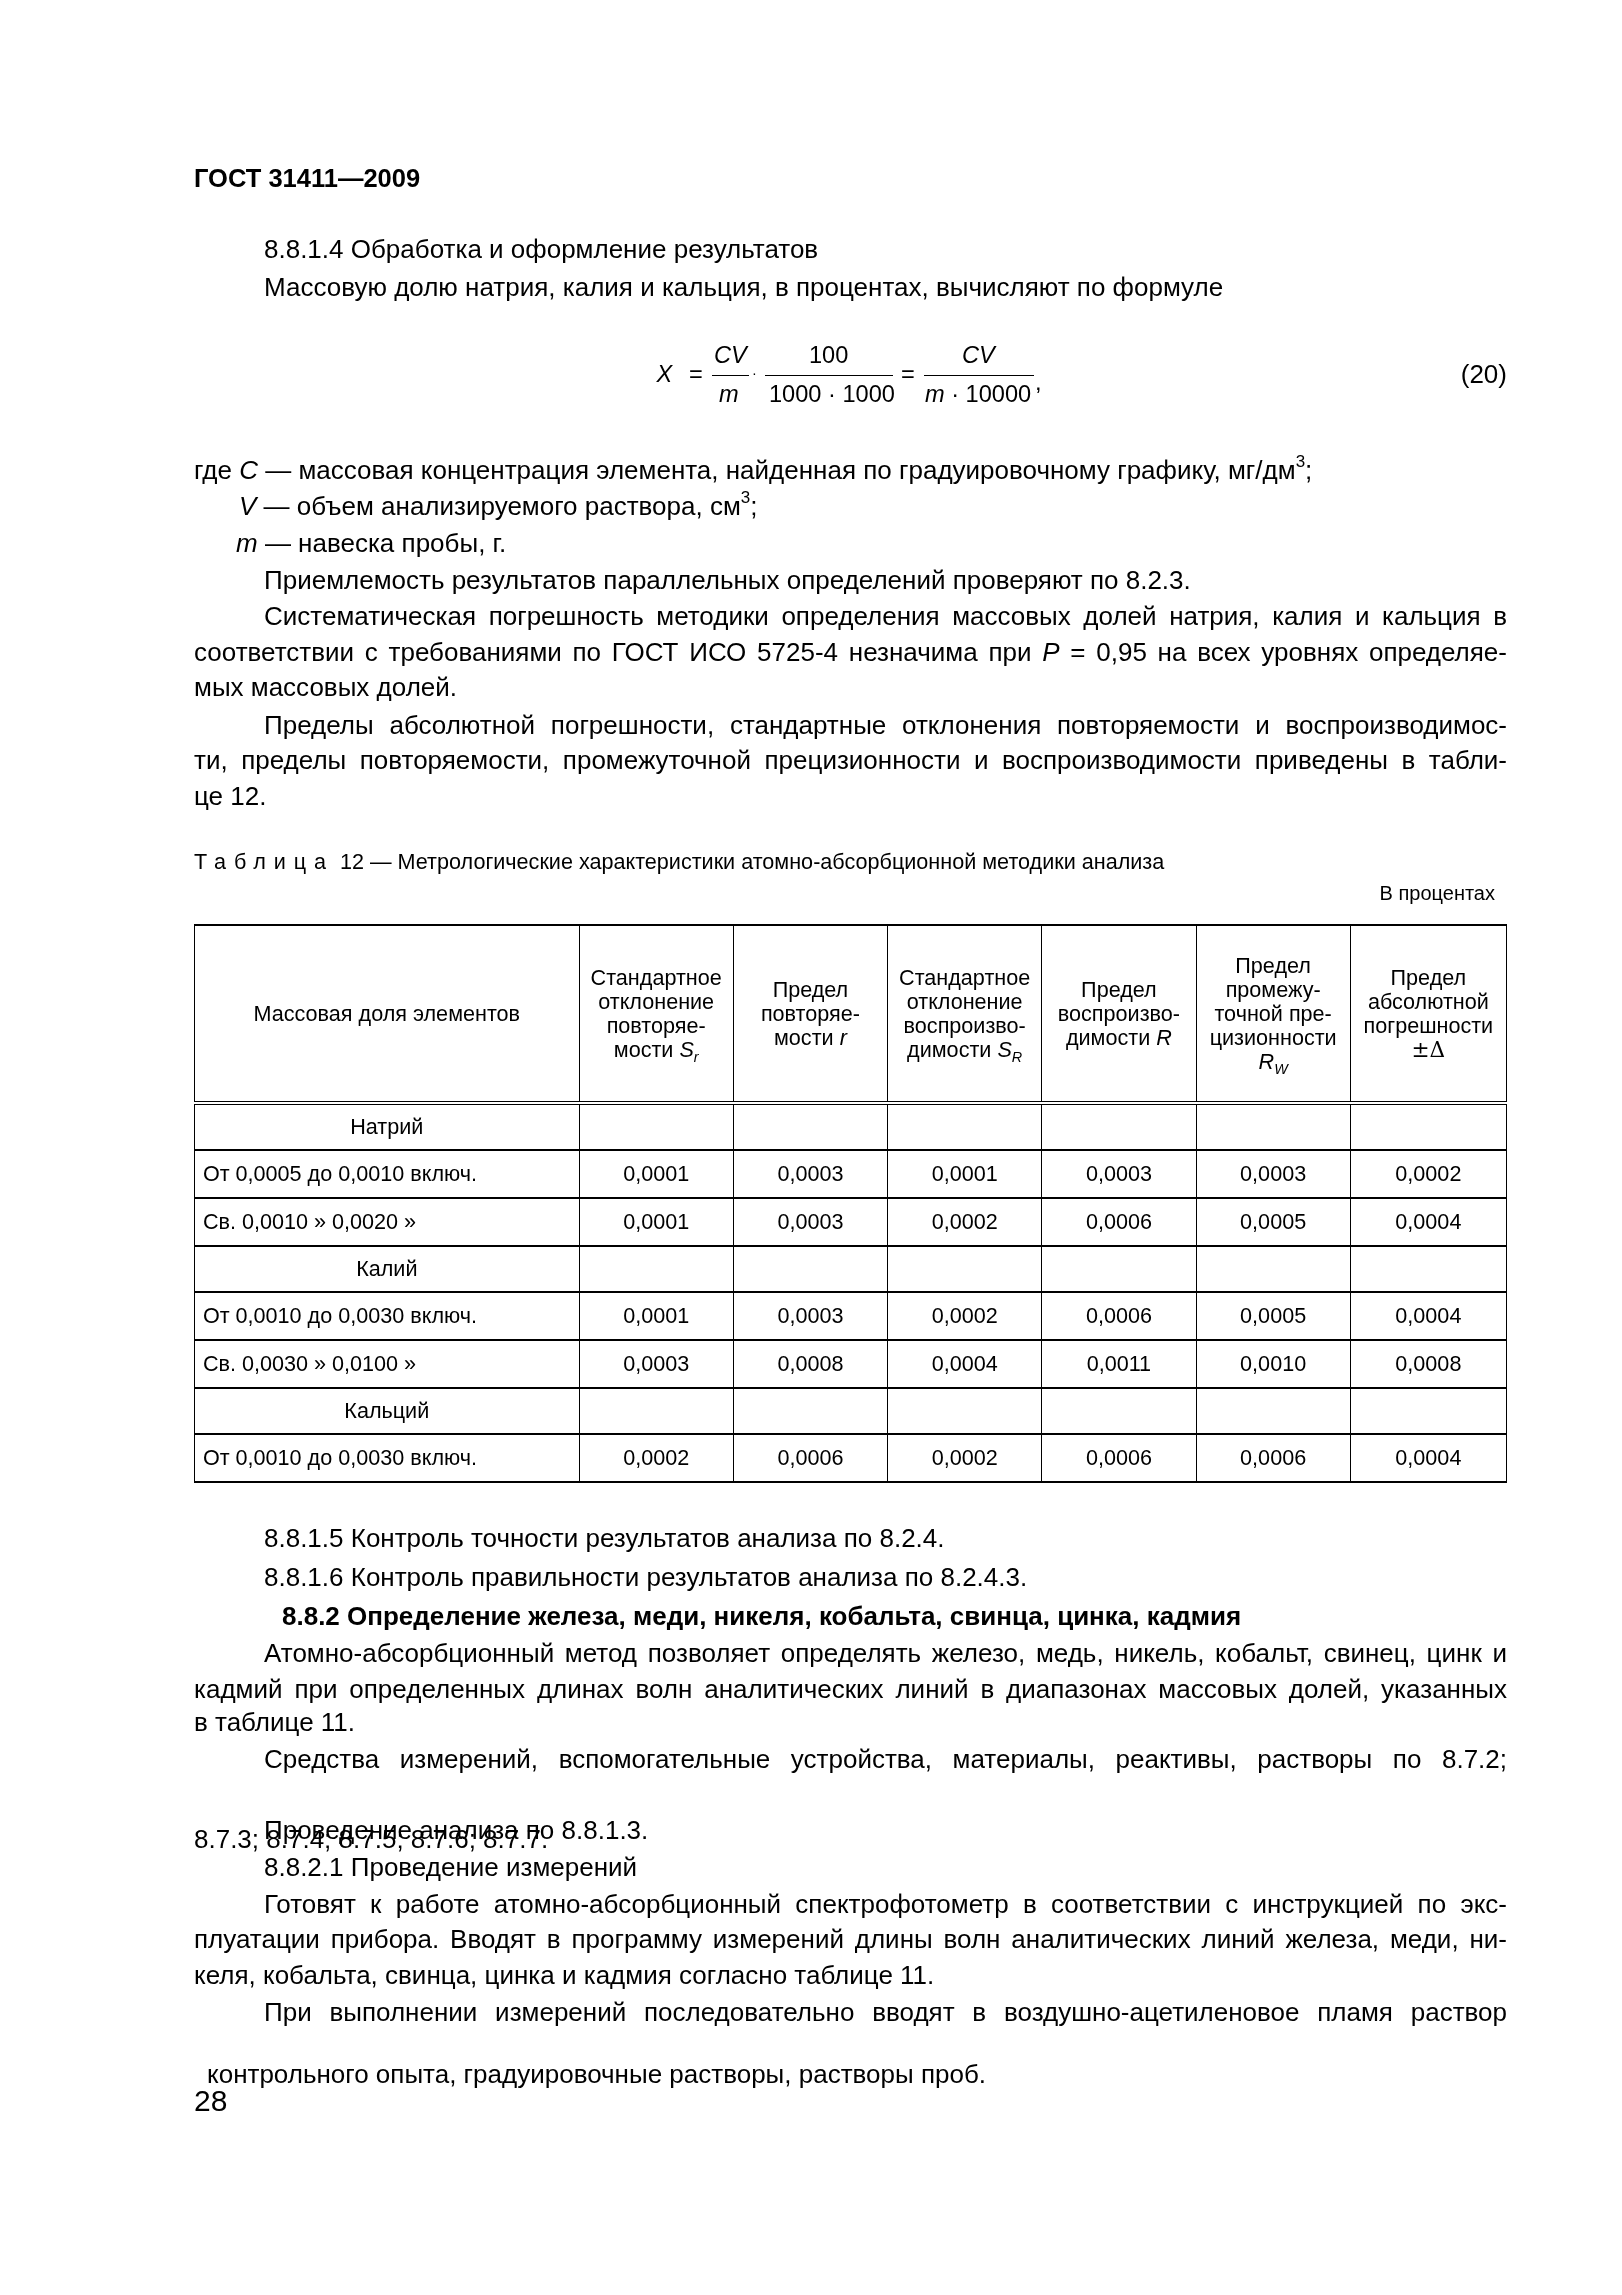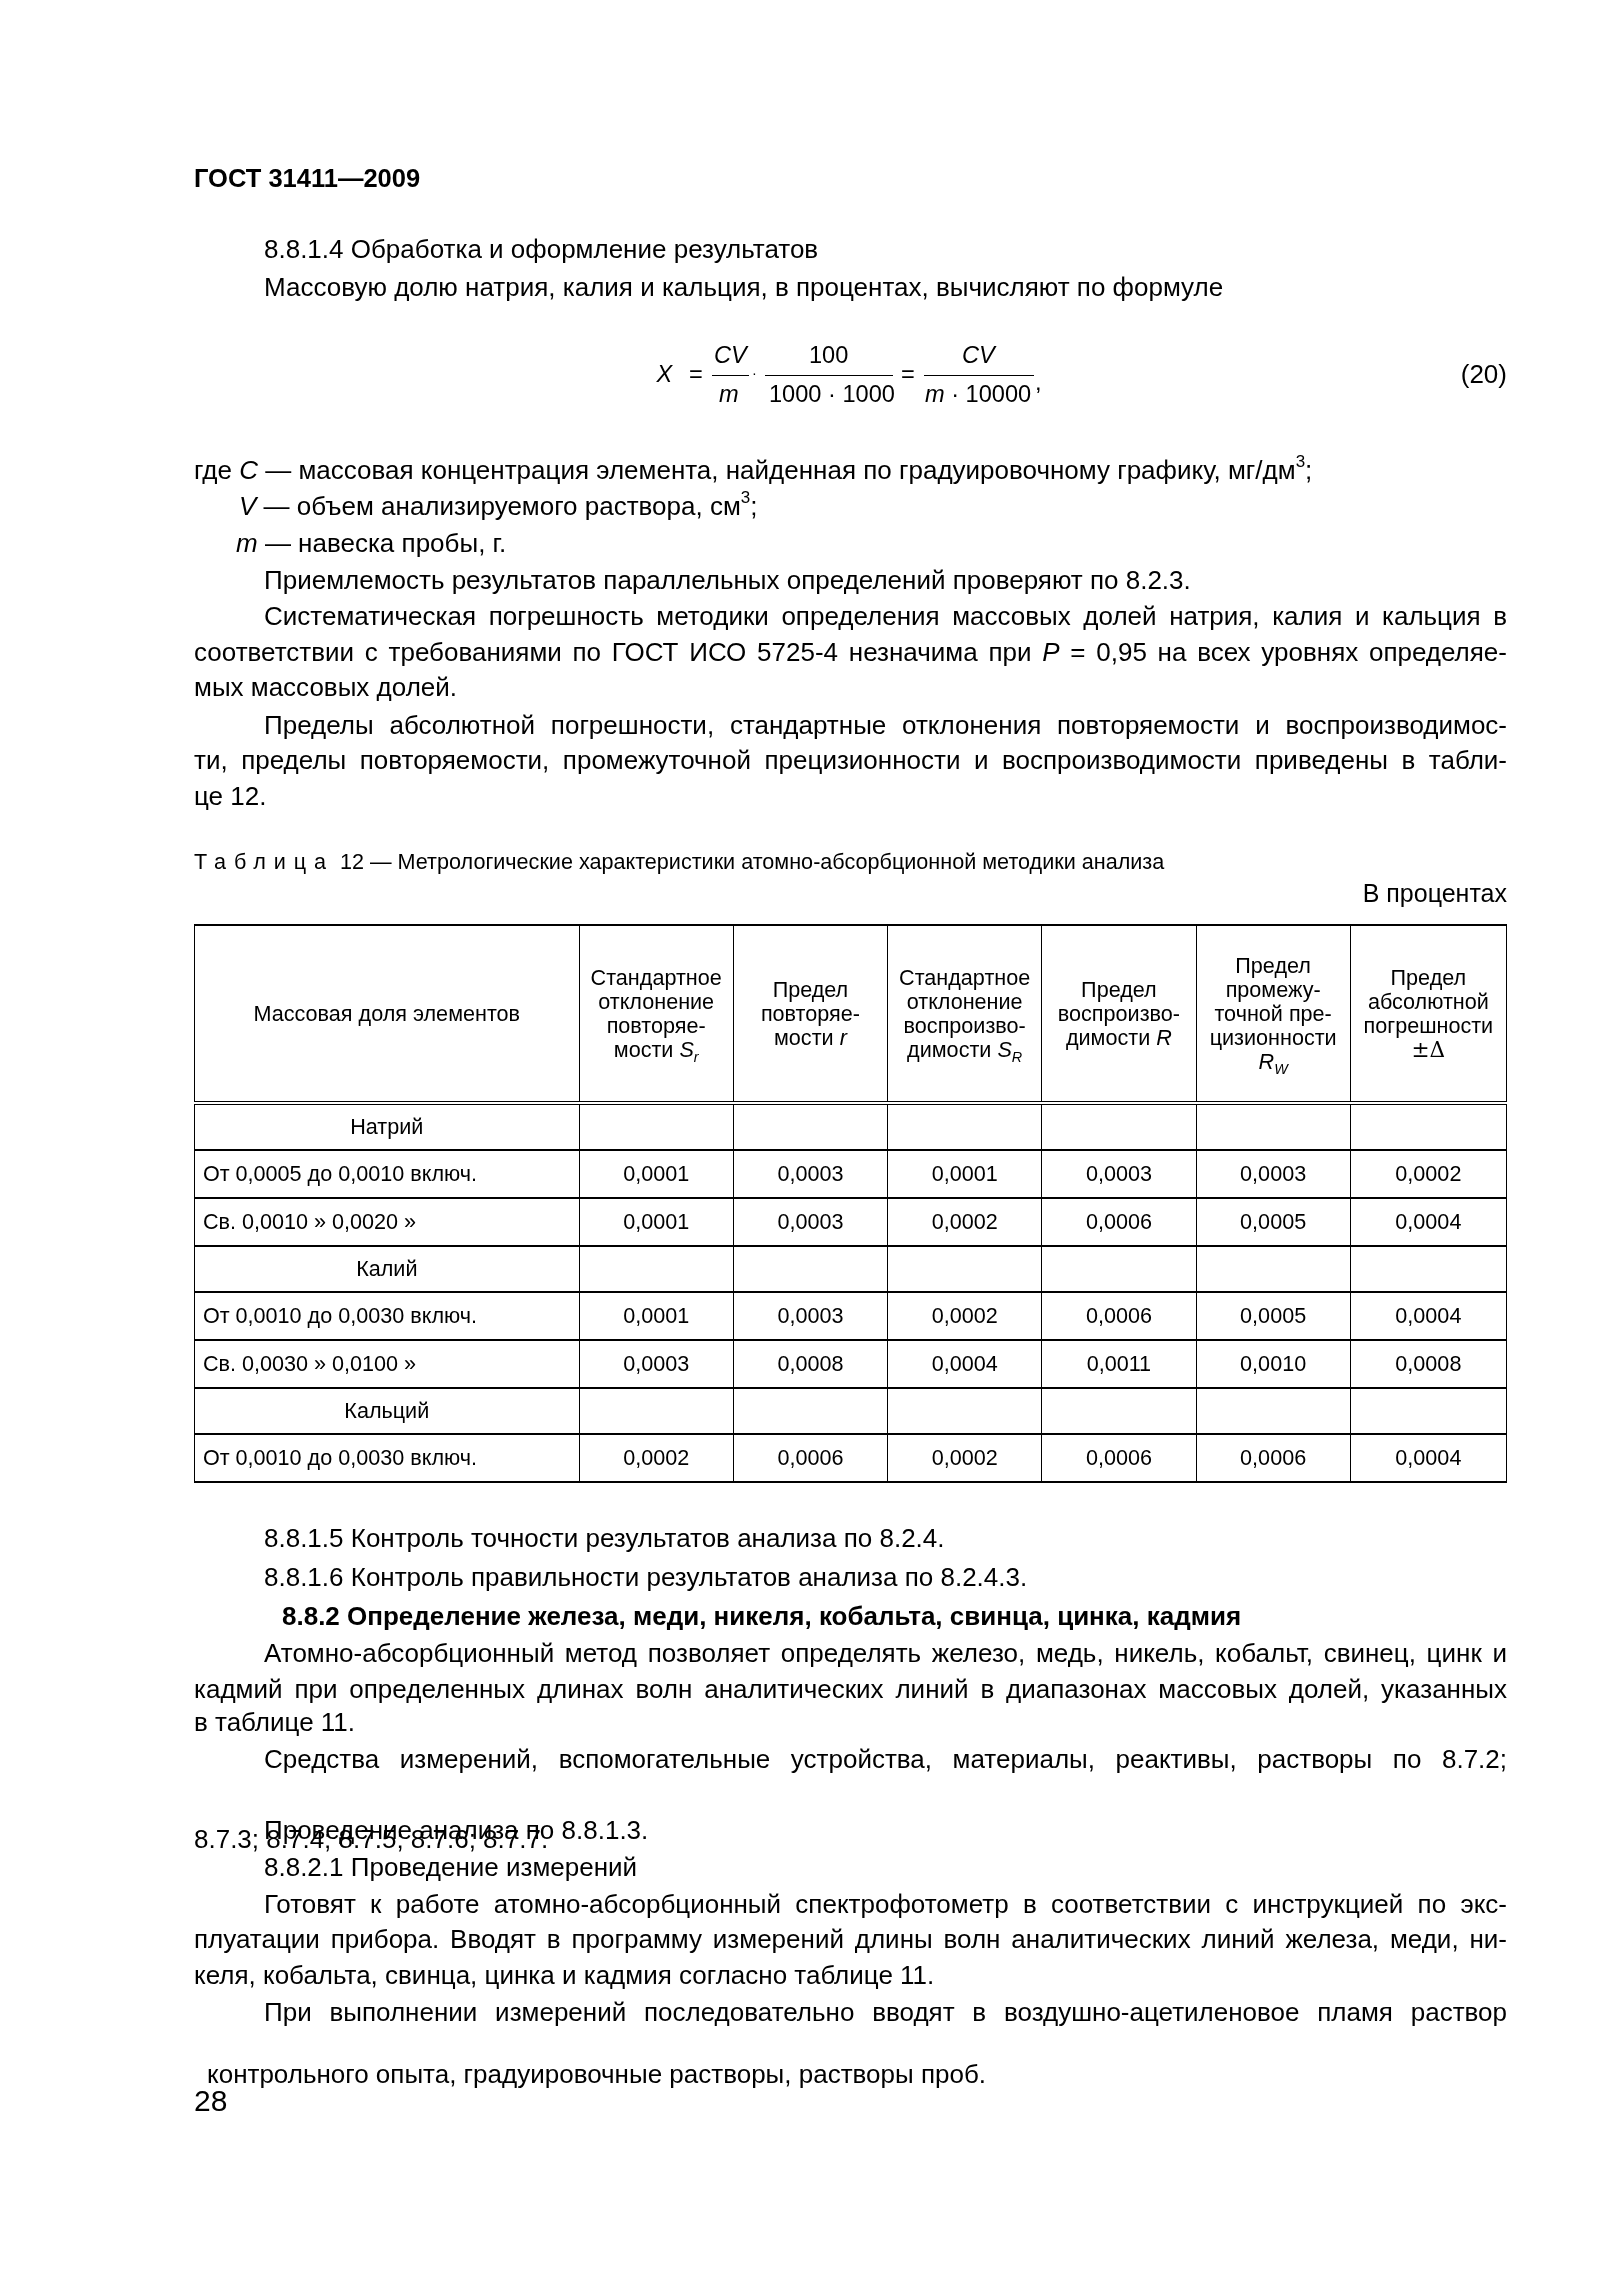--- a/index.html
+++ b/index.html
@@ -18,7 +18,7 @@
   .eqnum { position: absolute; right: 116px; top: 361px; font-size: 26px; line-height: 26px; }
   .caption { left: 194px; top: 851px; font-size: 21.6px; line-height: 21.6px; }
   .caption .sp { letter-spacing: 7.9px; }
-  .units { right: 116px; top: 883px; font-size: 25px; line-height: 21.6px; text-align: right; }
+  .units { right: 128px; top: 883px; font-size: 20px; line-height: 21.6px; text-align: right; }
   table.t { position: absolute; left: 194px; top: 924px; width: 1313px;
             border-collapse: collapse; font-size: 21.6px; table-layout: fixed; }
   table.t td, table.t th { border: 2px solid #000; padding: 0; text-align: center;

